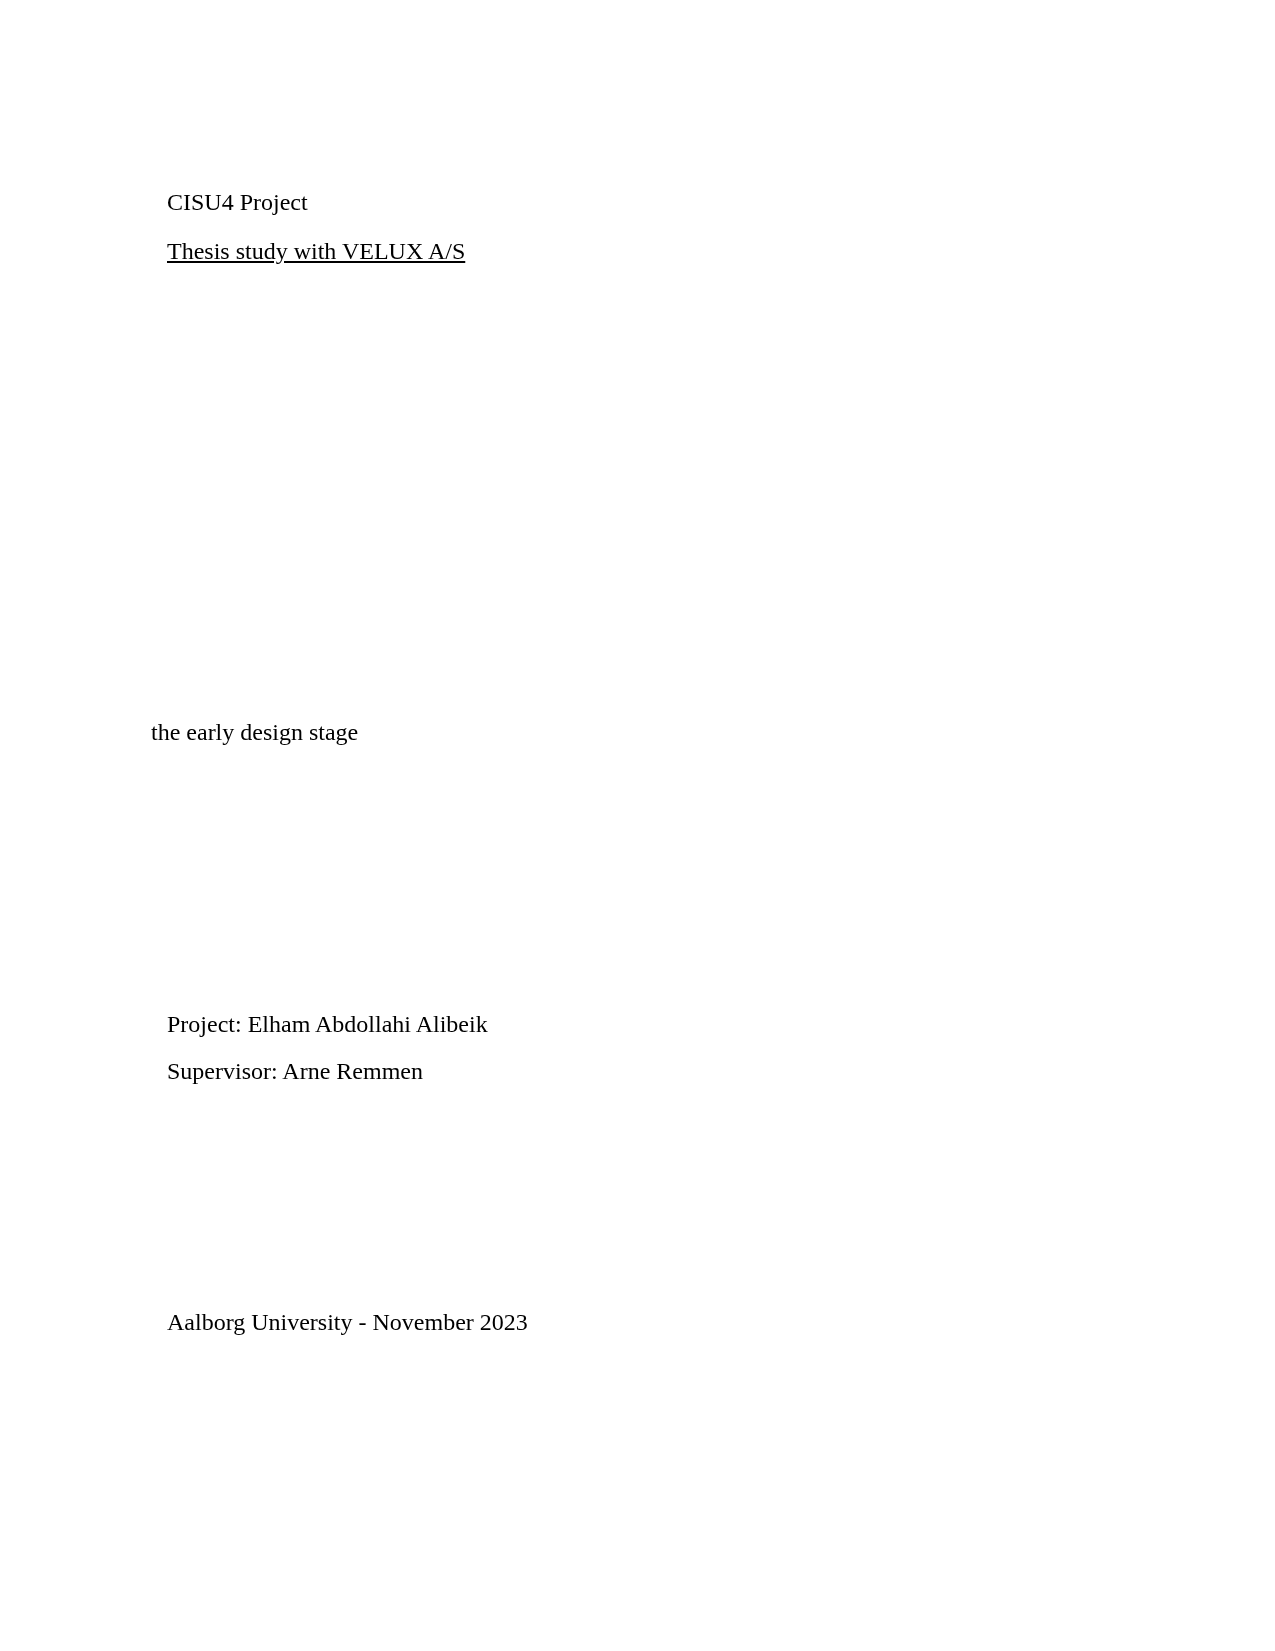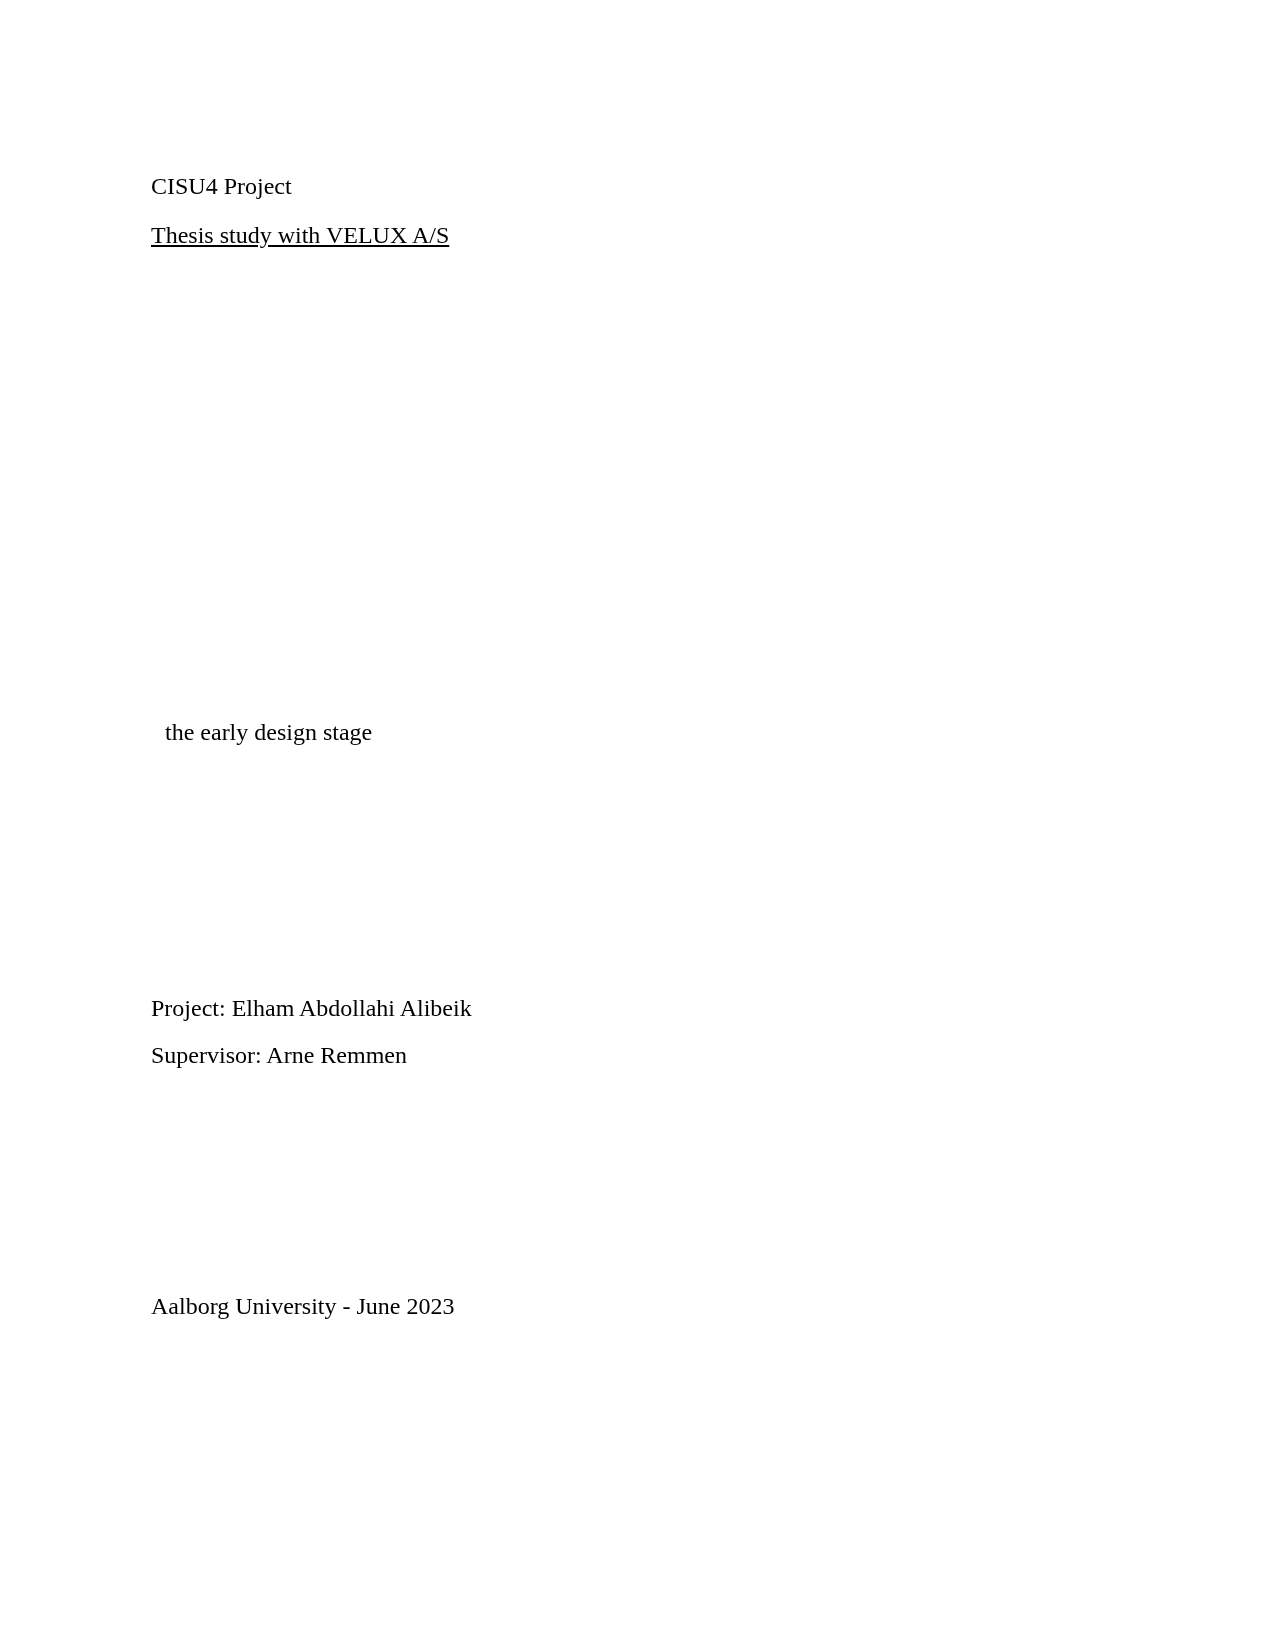--- a/index.html
+++ b/index.html
@@ -19,7 +19,7 @@
     .line {
       position: absolute;
       left: 151px;
-      margin: 0;
+      margin: 16px;
       white-space: nowrap;
       line-height: 28px;
     }

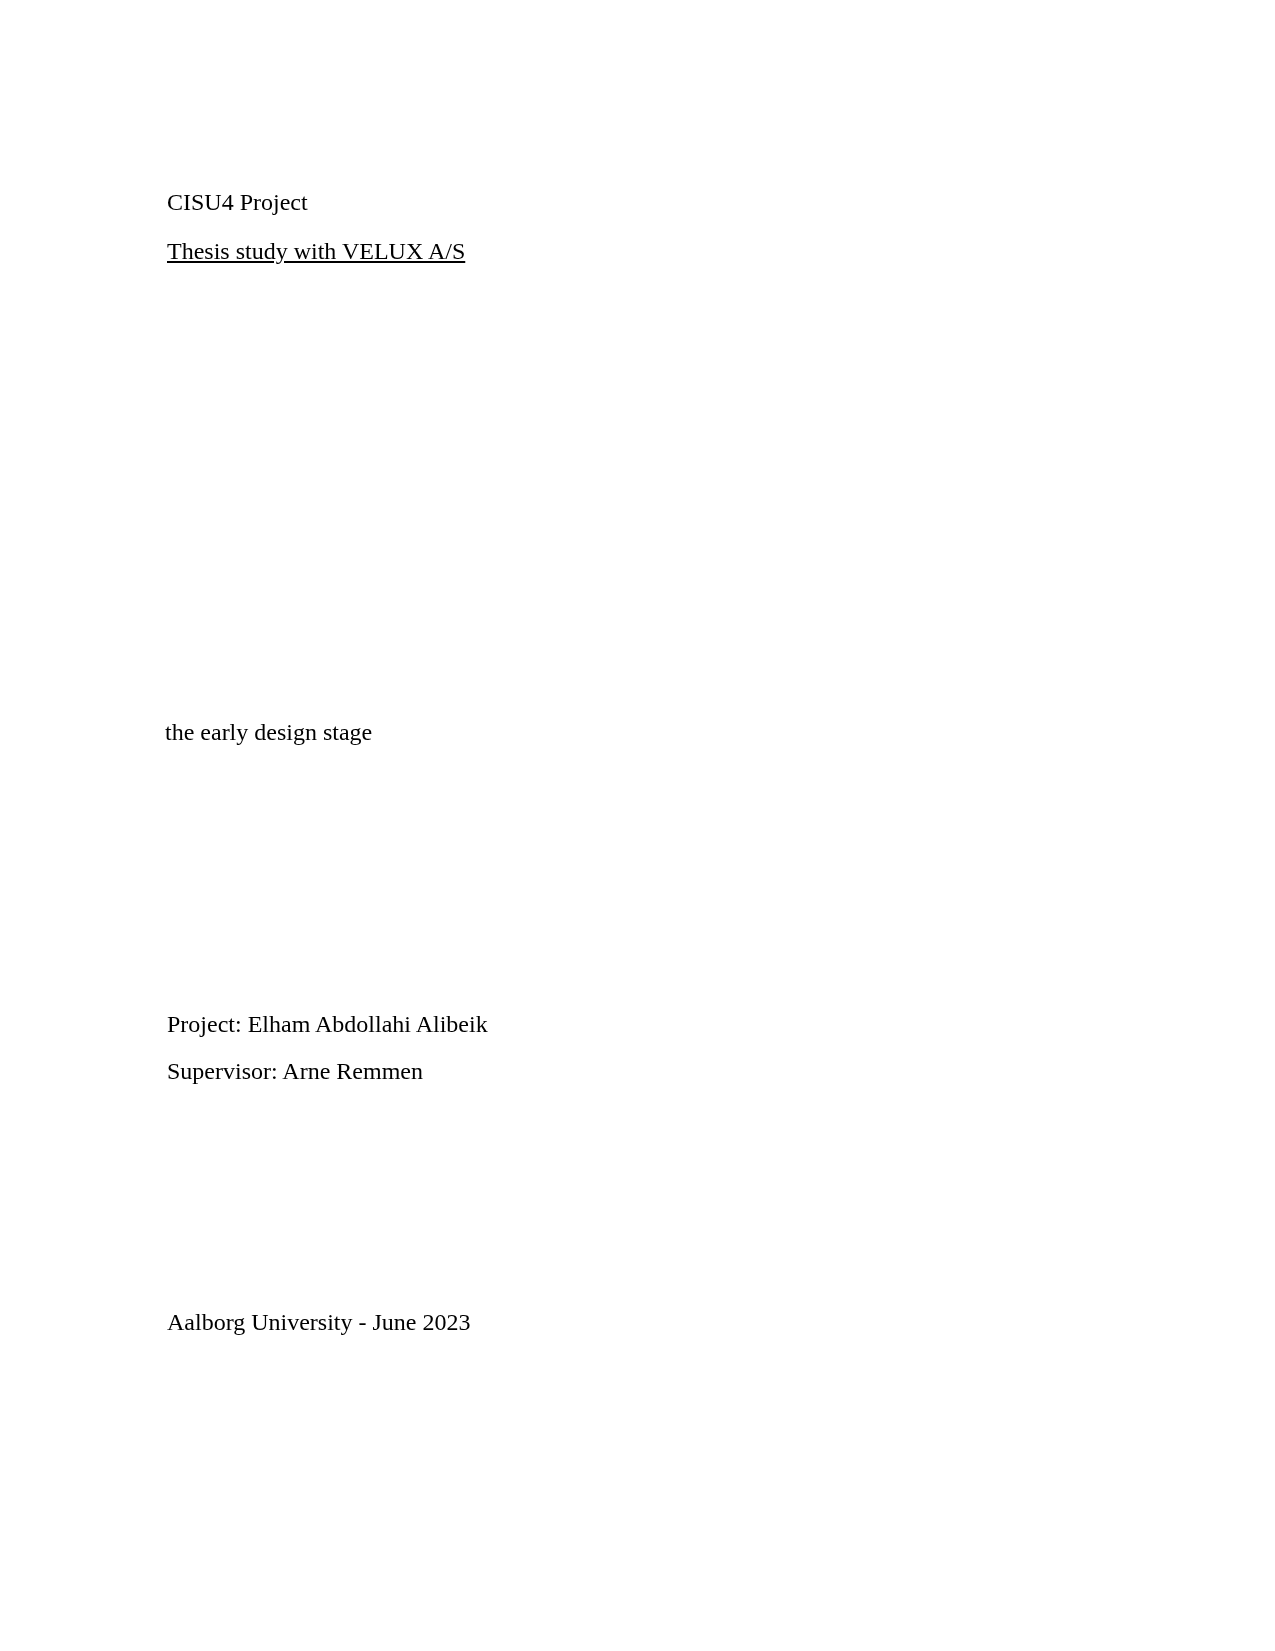--- a/index.html
+++ b/index.html
@@ -41,7 +41,7 @@
   <p class="line" style="top:221px;text-decoration:underline;">Thesis study with VELUX A/S</p>
 
   <div class="title-block" style="top:718px;">
-    <div style="white-space:nowrap;margin-left:14px;">the early design stage</div>
+    <div style="white-space:nowrap;">the early design stage</div>
   </div>
 
   <p class="line" style="top:994px;">Project: Elham Abdollahi Alibeik</p>

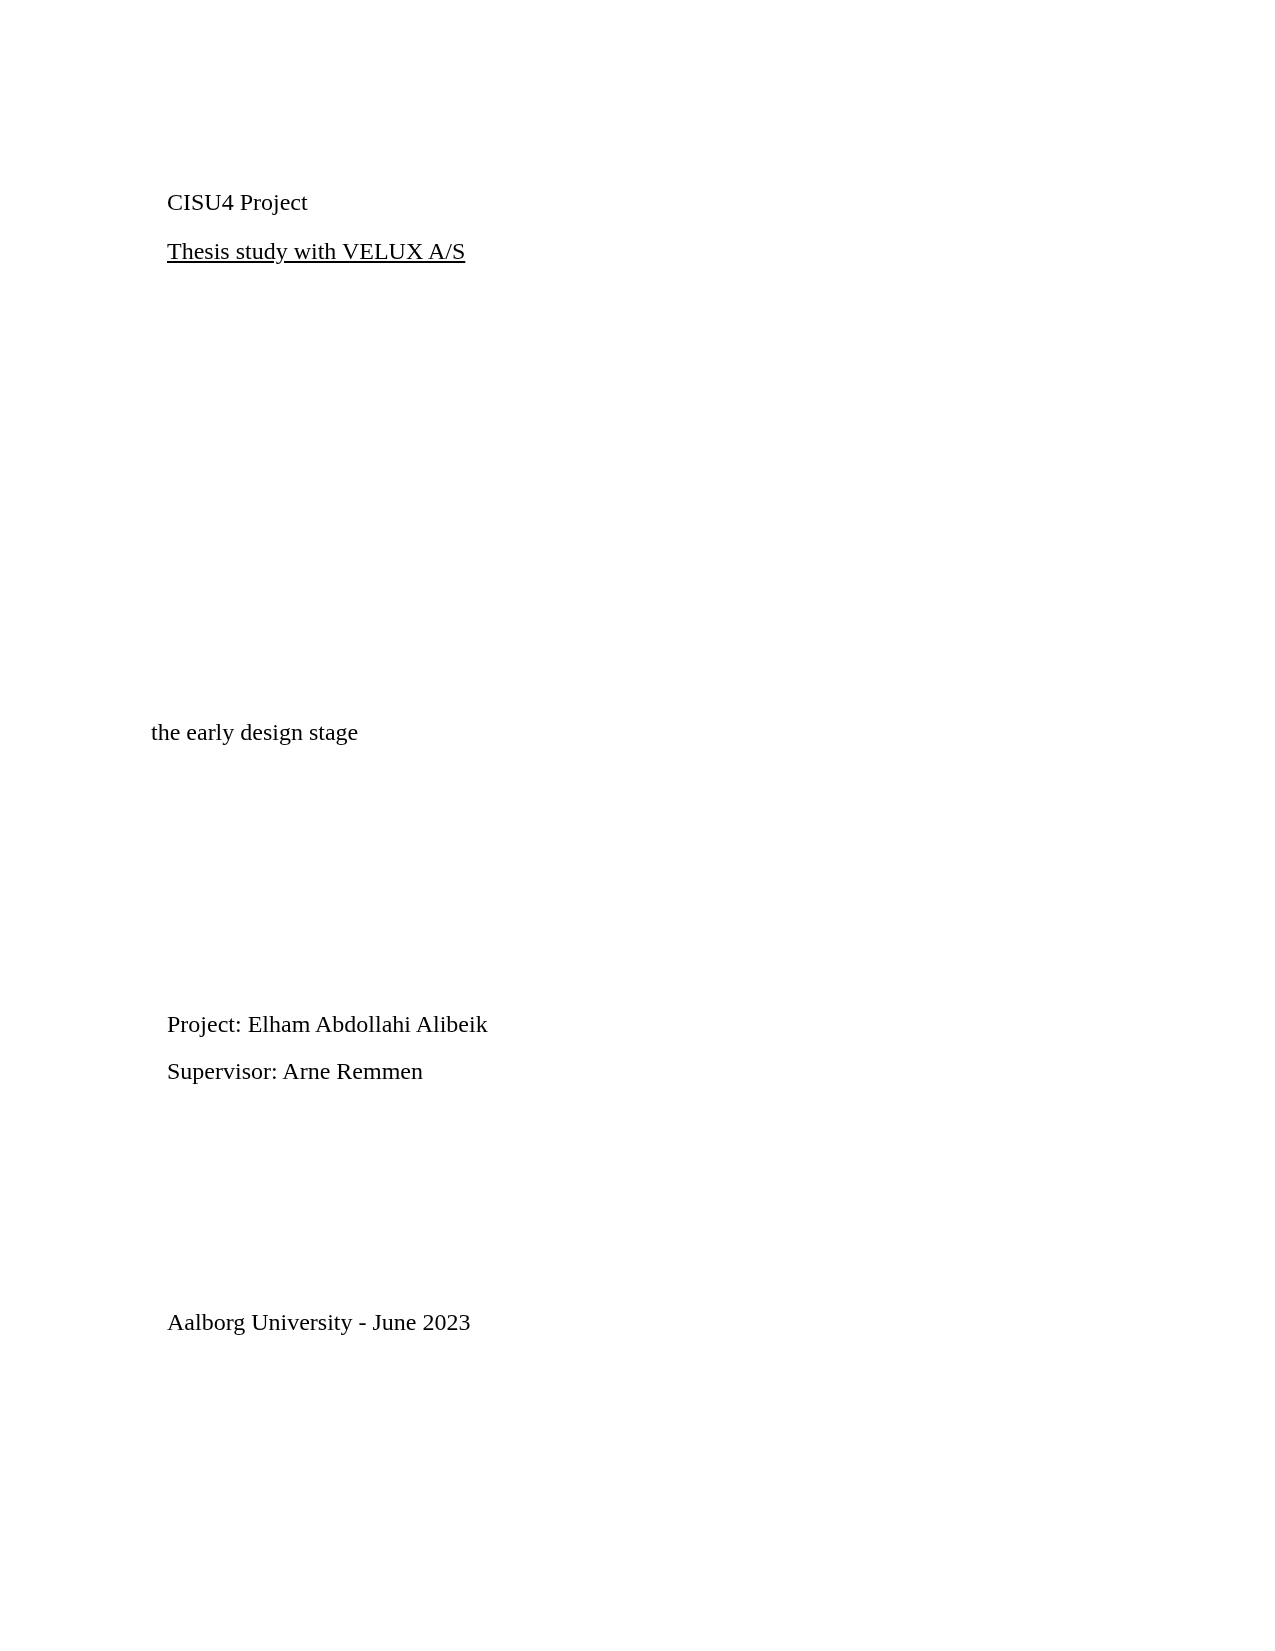--- a/index.html
+++ b/index.html
@@ -48,7 +48,7 @@
 
   <p class="line" style="top:1041px;">Supervisor: Arne Remmen</p>
 
-  <p class="line" style="top:1292px;">Aalborg University - June 2023</p>
+  <p class="line" style="top:1292px;">Aalborg University - November 2023</p>
 
 </div>
 

